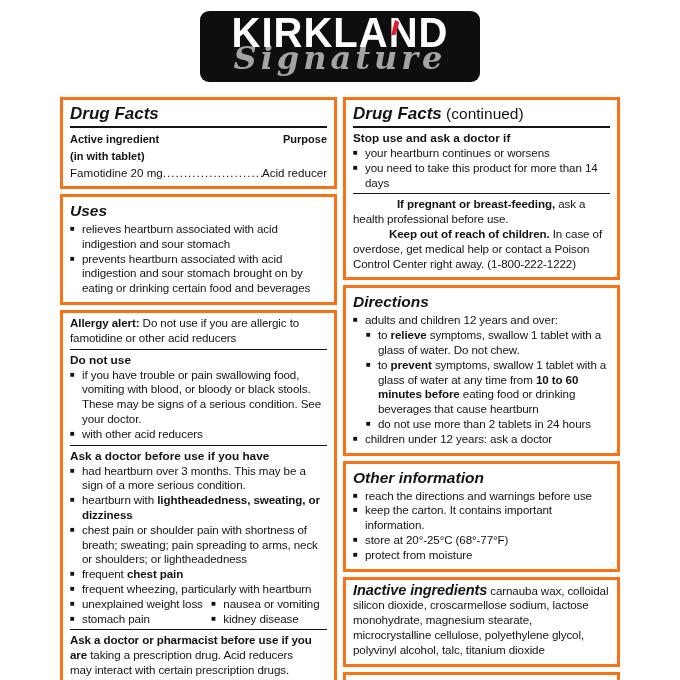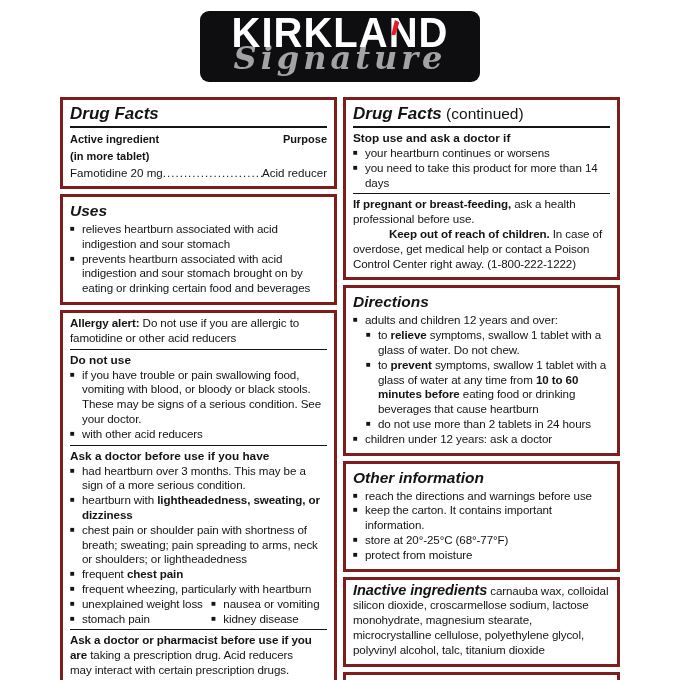--- a/index.html
+++ b/index.html
@@ -33,7 +33,7 @@
   }
   .col{width:277px;display:flex;flex-direction:column;gap:5px;box-sizing:border-box;}
   .box{
-    border:3px solid #7f1d1d;background:#fff;box-sizing:border-box;
+    border:3px solid #f97316;background:#fff;box-sizing:border-box;
     padding:3px 7px 6px 7px;
   }
   .df-title{

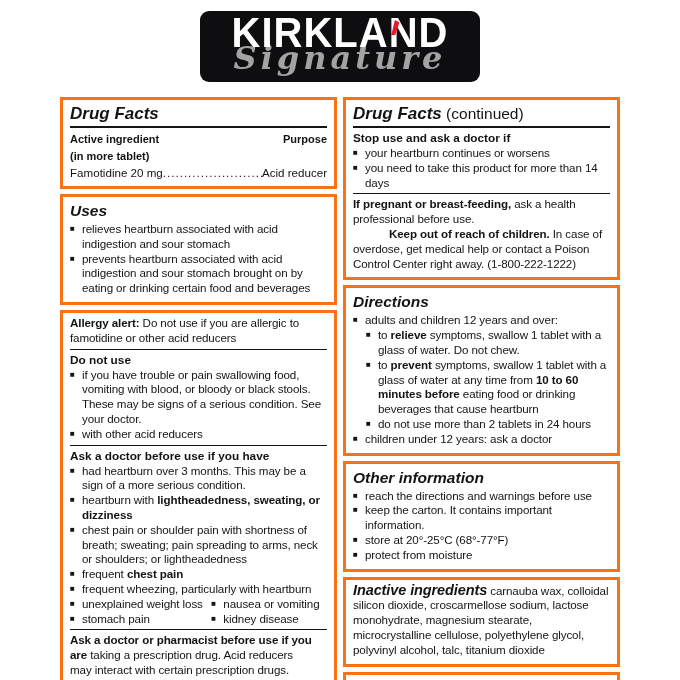--- a/index.html
+++ b/index.html
@@ -77,7 +77,7 @@
         <span class="ai-h">Active ingredient</span>
         <span class="ai-h">Purpose</span>
       </div>
-      <div class="ai-h">(in more tablet)</div>
+      <div class="ai-h">(in with tablet)</div>
       <div class="leader">
         <span>Famotidine 20 mg</span>
         <span class="dots">......................................................................</span>

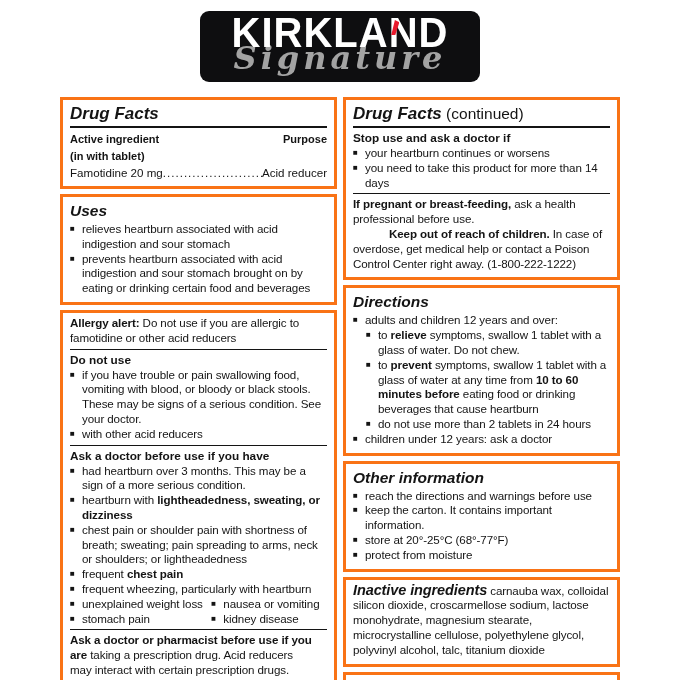--- a/index.html
+++ b/index.html
@@ -174,7 +174,7 @@
         <span class="bt"><span>you need to take this product for more than 14 days</span></span>
       </div>
       <div class="rule"></div>
-      <div class="body"><span style="font-weight: bold;">If pregnant or breast-feeding,</span><span> ask a health professional before use.</span></div>
+      <div class="body"><span style="font-weight: bold; margin-left: 44px;">If pregnant or breast-feeding,</span><span> ask a health professional before use.</span></div>
       <div class="body"><span style="font-weight: bold; padding-left: 36px;">Keep out of reach of children.</span><span> In case of overdose, get medical help or contact a Poison Control Center right away. (1-800-222-1222)</span></div>
     </div>
 

